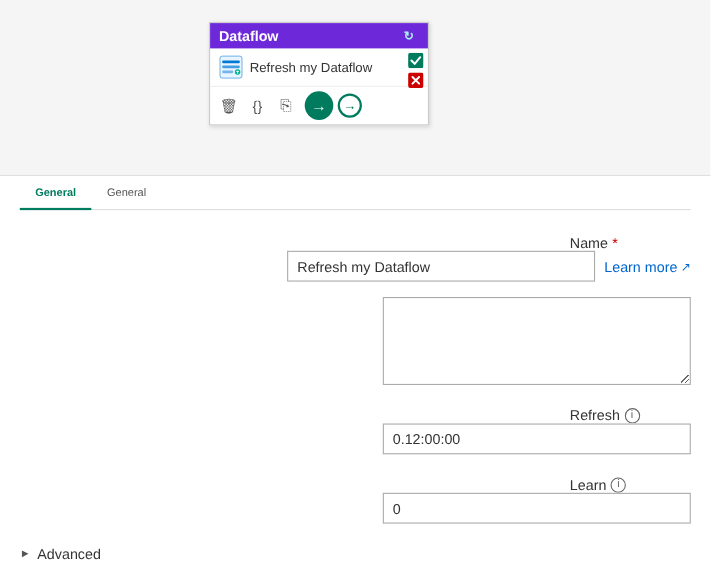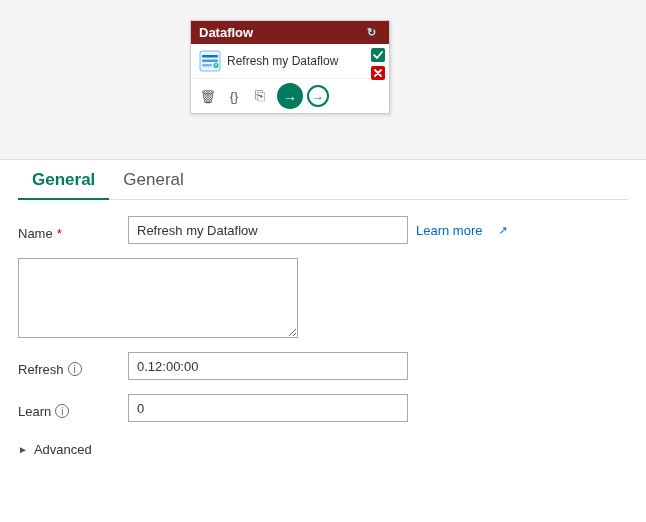--- a/index.html
+++ b/index.html
@@ -33,7 +33,7 @@
     }
 
     .activity-card-header {
-      background: #7f1d1d;
+      background: #6d28d9;
       color: #fff;
       font-size: 13px;
       font-weight: 600;

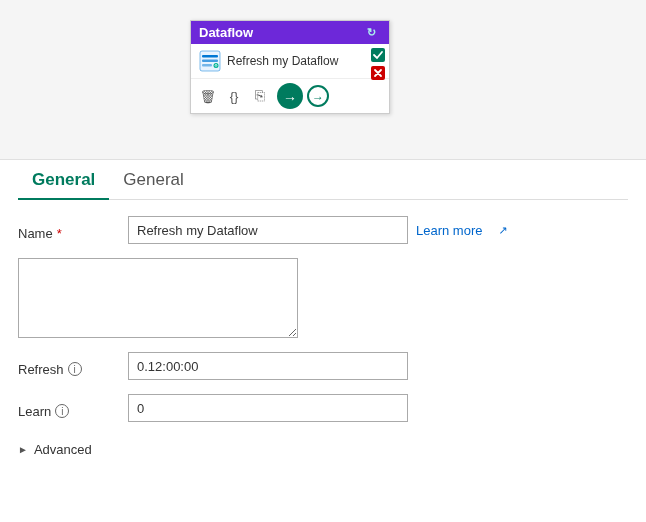--- a/index.html
+++ b/index.html
@@ -127,7 +127,7 @@
     .tab {
       padding: 10px 14px 8px;
       cursor: pointer;
-      font-size: 17px;
+      font-size: 10px;
       color: #555;
       border-bottom: 2px solid transparent;
       margin-bottom: -1px;

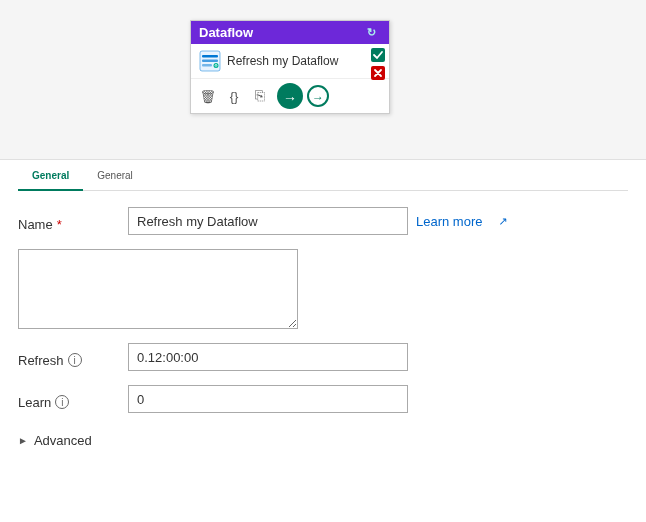--- a/index.html
+++ b/index.html
@@ -142,8 +142,9 @@
     
     .form-row {
       display: flex;
-      align-items: center;
+      align-items: flex-end;
       margin-bottom: 14px;
+      flex-direction: column;
     }
 
     .form-label {

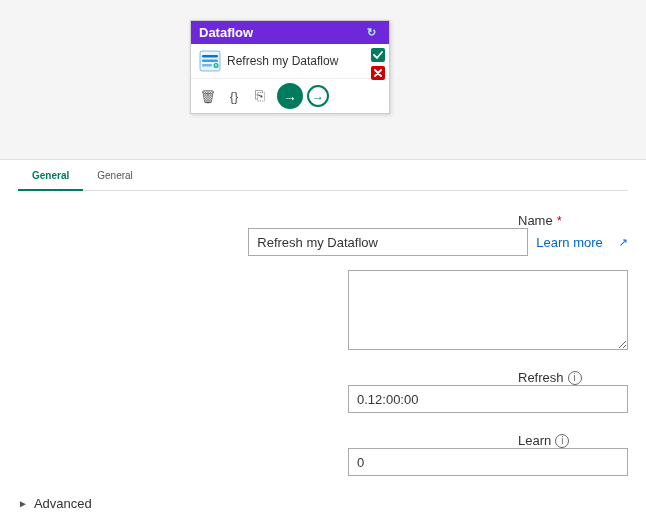--- a/index.html
+++ b/index.html
@@ -211,7 +211,7 @@
       text-decoration: none;
       display: flex;
       align-items: center;
-      gap: 16px;
+      gap: 3px;
       white-space: nowrap;
     }
 

